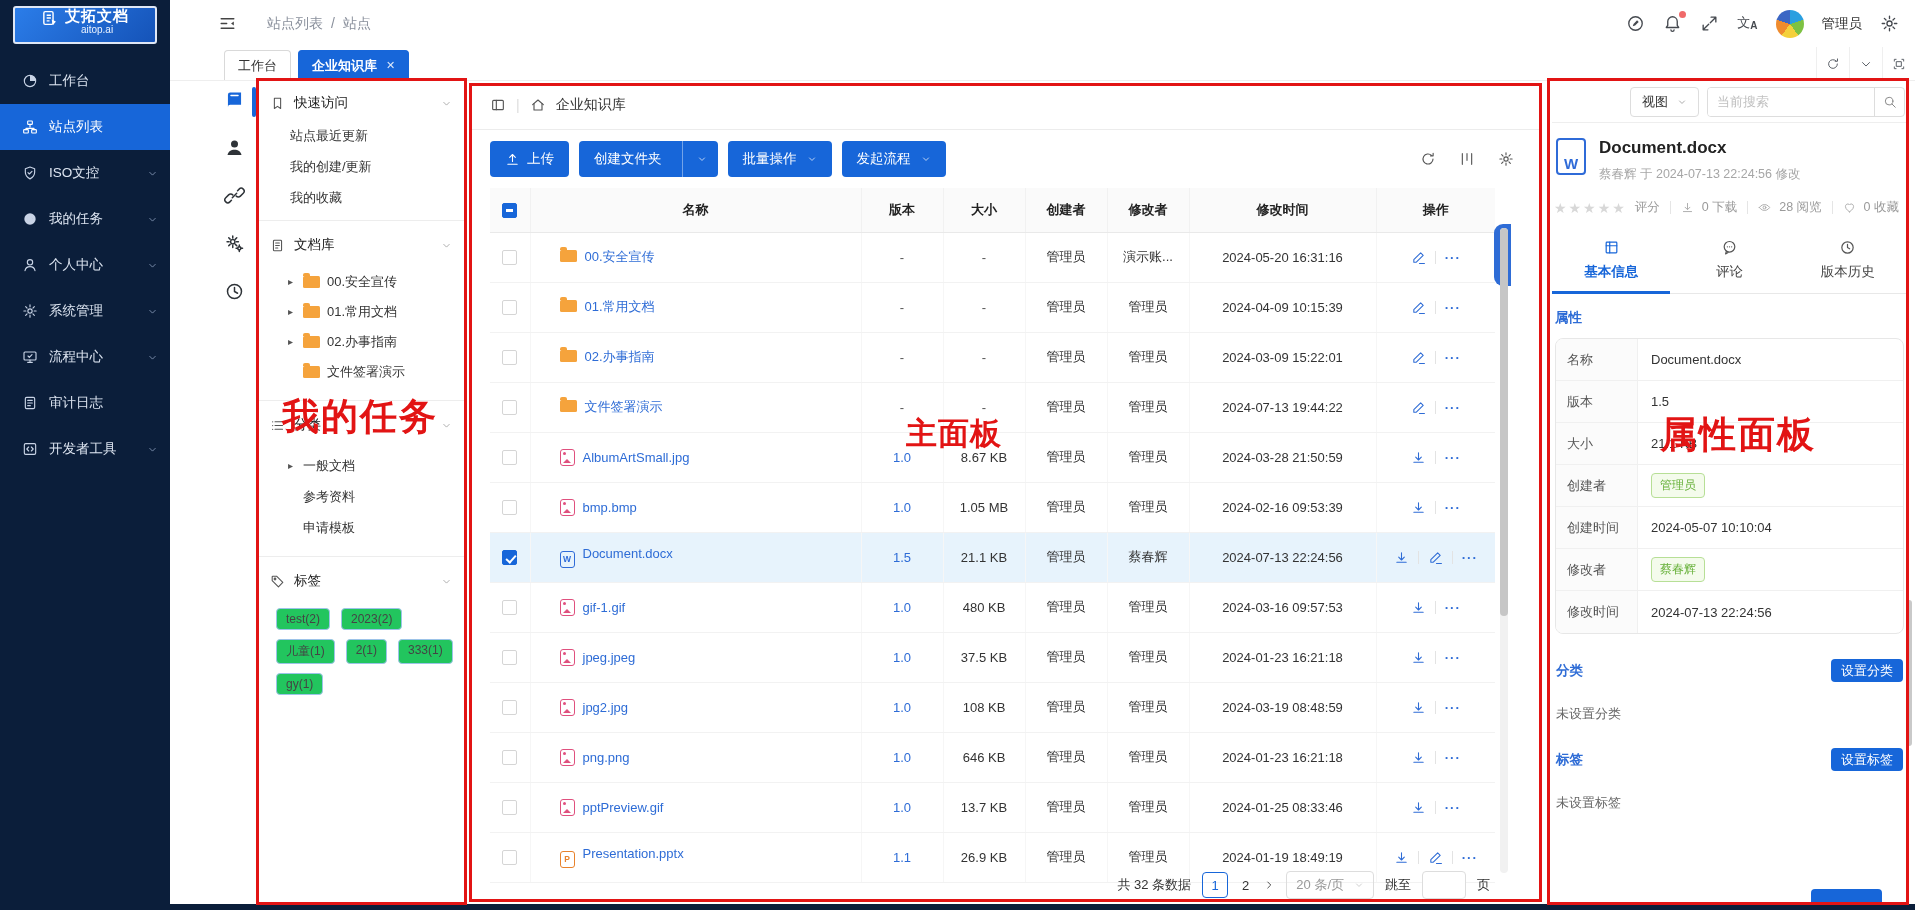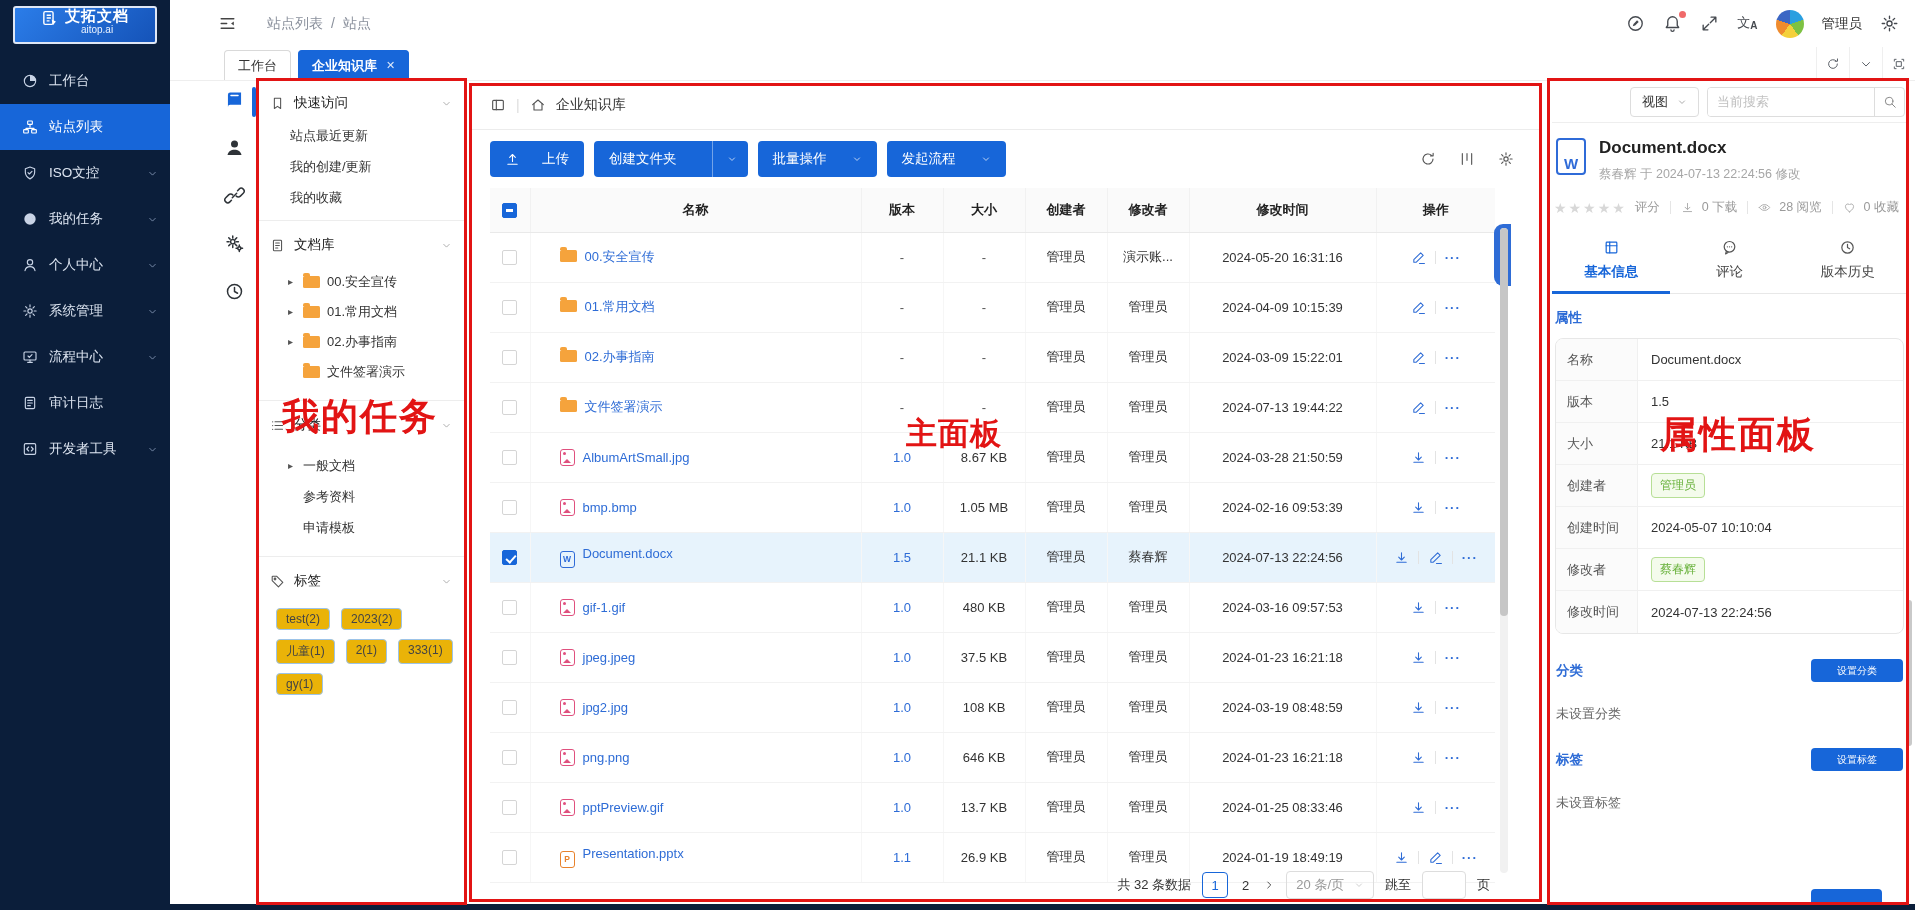--- a/index.html
+++ b/index.html
@@ -71,7 +71,7 @@
   .phead .ic{width:16px;height:16px;color:#555}
   .psep{color:#ddd}
   .toolbar{display:flex;align-items:center;padding:11px 26px 11px 20px;gap:10px}
-  .btn{height:36px;background:#1766d9;color:#fff;border:none;border-radius:4px;font-size:13.5px;display:flex;align-items:center;padding:0 15px;gap:22px;cursor:pointer;font-family:inherit}
+  .btn{height:36px;background:#1766d9;color:#fff;border:none;border-radius:4px;font-size:13.5px;display:flex;align-items:center;padding:0 15px;gap:7px;cursor:pointer;font-family:inherit}
   .btn .ic{width:15px;height:15px}
   .btn .dd{width:10px;height:10px;margin-left:3px}
   .btn.split{padding:0}

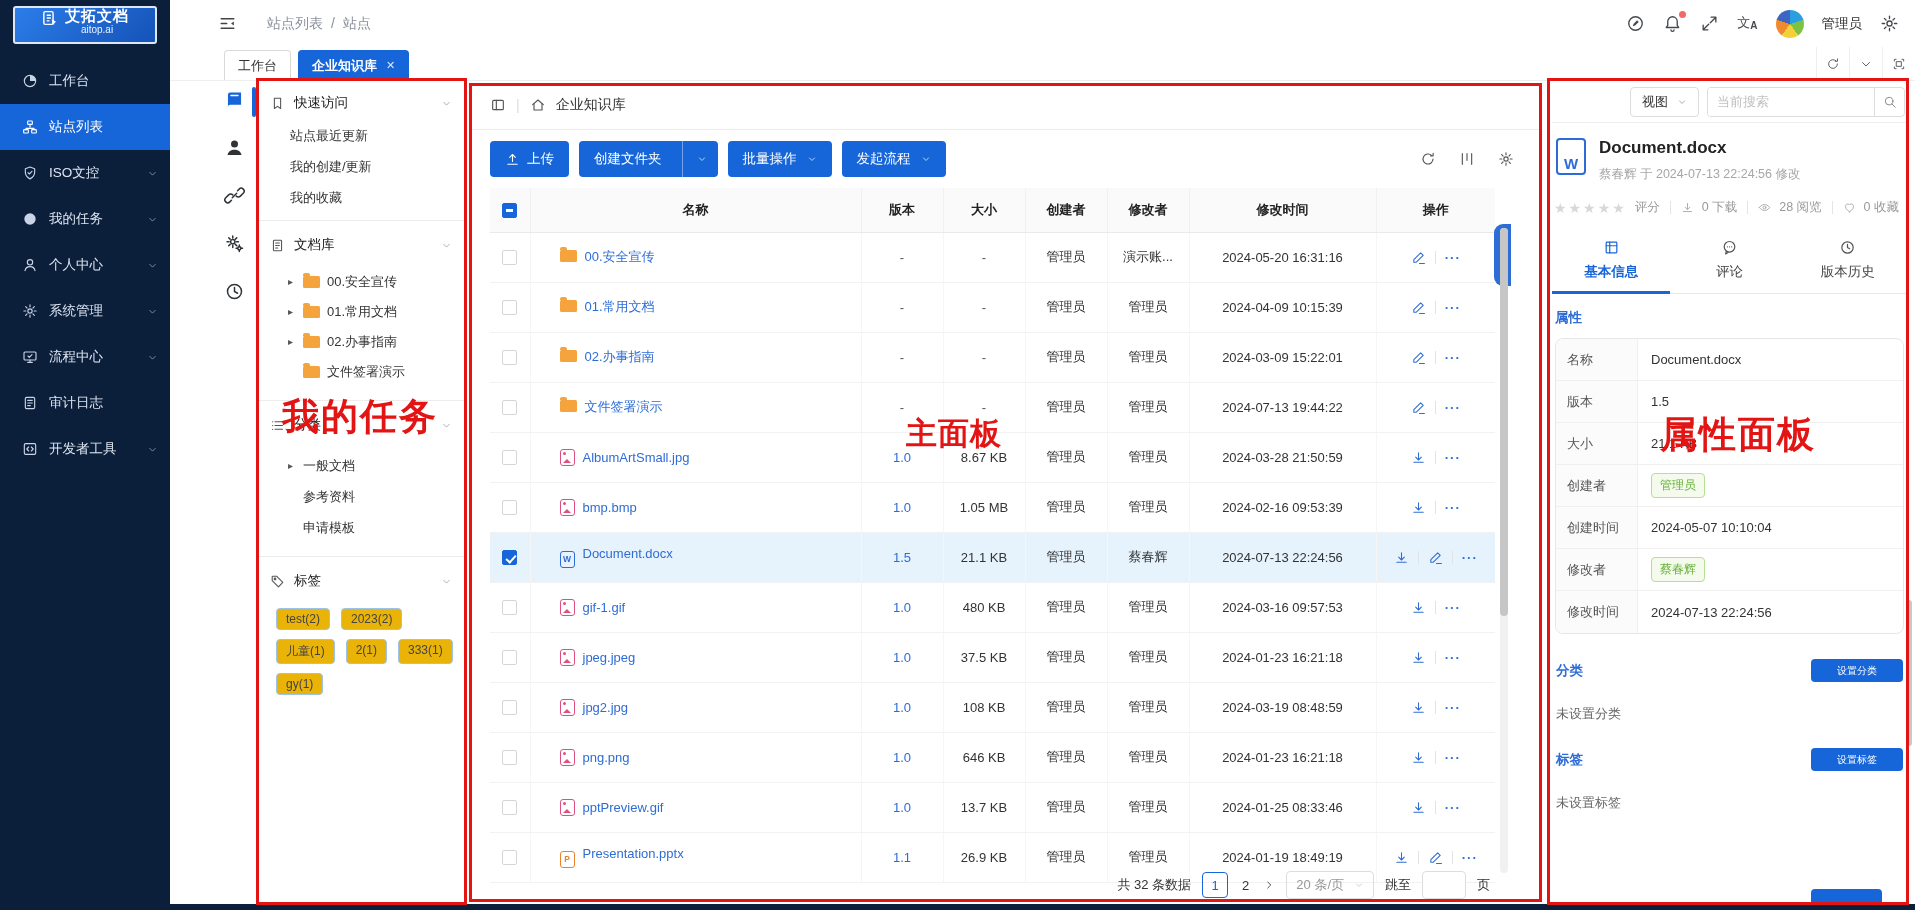--- a/index.html
+++ b/index.html
@@ -63,7 +63,7 @@
   .cats{padding:8px 0 6px}
   .citem{height:31px;display:flex;align-items:center;padding-left:27px;gap:7px;cursor:pointer}
   #tag-chips{padding:10px 10px 0 18px;display:flex;flex-wrap:wrap;gap:9px 11px}
-  .chip{border:1px solid #9cc3e8;background:#eab308;border-radius:4px;padding:3px 9px;font-size:12px;color:#444;cursor:pointer}
+  .chip{border:1px solid #9cc3e8;background:#22c55e;border-radius:4px;padding:3px 9px;font-size:12px;color:#444;cursor:pointer}
 
   
   #mainpanel{position:absolute;left:470px;top:81px;width:1070px;height:822px;background:#fff}

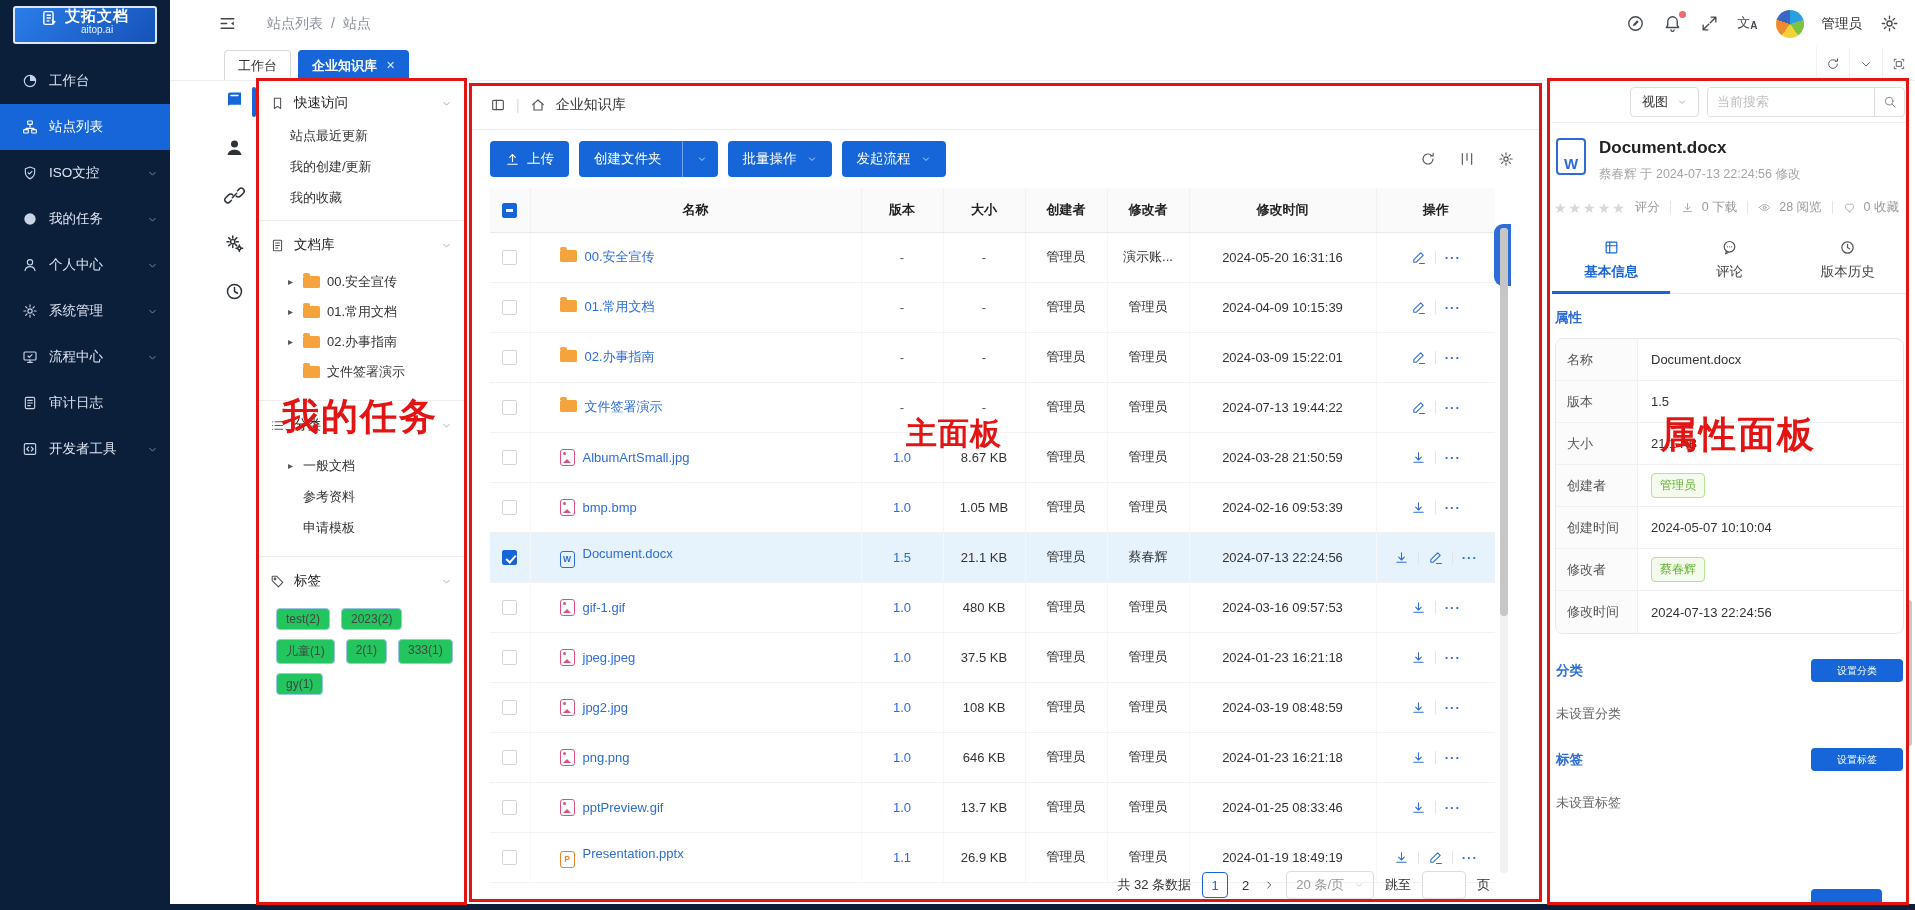--- a/index.html
+++ b/index.html
@@ -149,7 +149,7 @@
   .gchip{display:inline-block;border:1px solid #b7df96;background:#f4fbec;color:#67b13a;border-radius:4px;padding:3px 8px;font-size:12px}
   .sec-row{display:flex;align-items:center;justify-content:space-between;padding:0 4px;margin-top:25px}
   .sec-label{color:#2e6cd6;font-size:13.5px;font-weight:bold}
-  .setbtn{height:23px;background:#1766d9;color:#fff;border:none;border-radius:4px;font-size:10px;padding:0 26px;font-family:inherit;cursor:pointer}
+  .setbtn{height:23px;background:#1766d9;color:#fff;border:none;border-radius:4px;font-size:13px;padding:0 10px;font-family:inherit;cursor:pointer}
   .sec-empty{color:#666;font-size:13px;padding:0 4px;margin-top:23px}
   #partialbtn{position:absolute;left:267px;bottom:0;width:71px;height:14px;background:#1766d9;border-radius:4px 4px 0 0}
   #rscroll{position:absolute;right:3px;top:519px;width:6px;height:146px;background:#c9c9c9;border-radius:3px}

